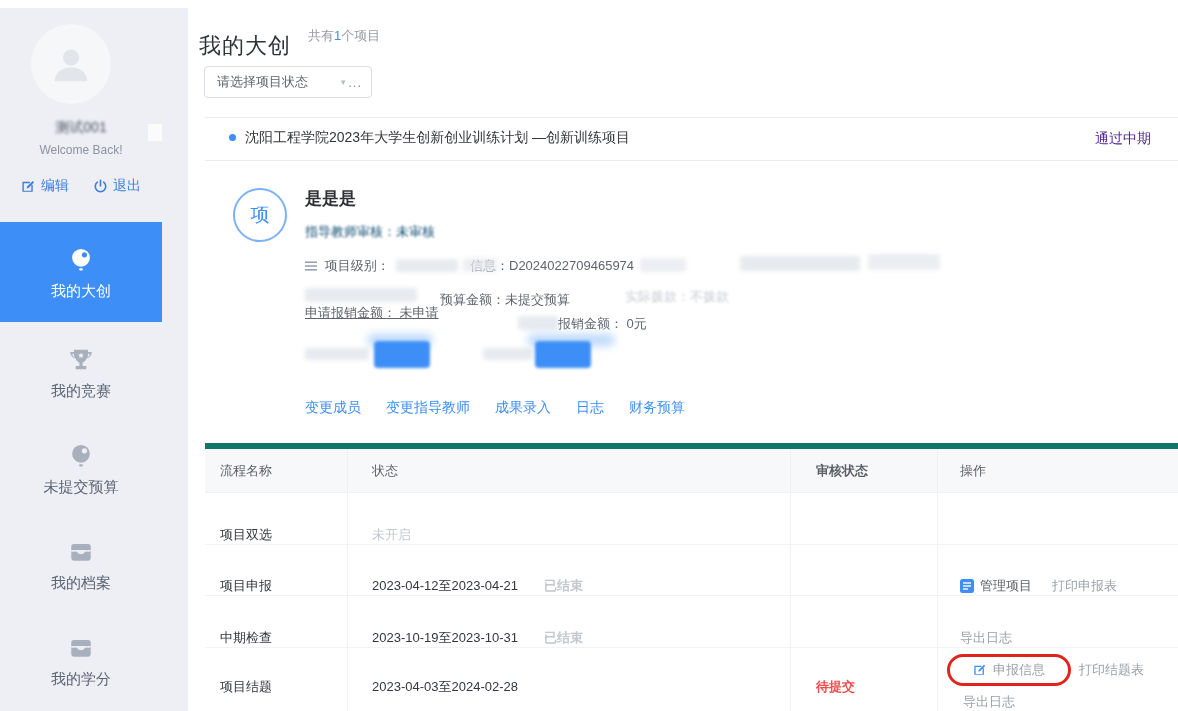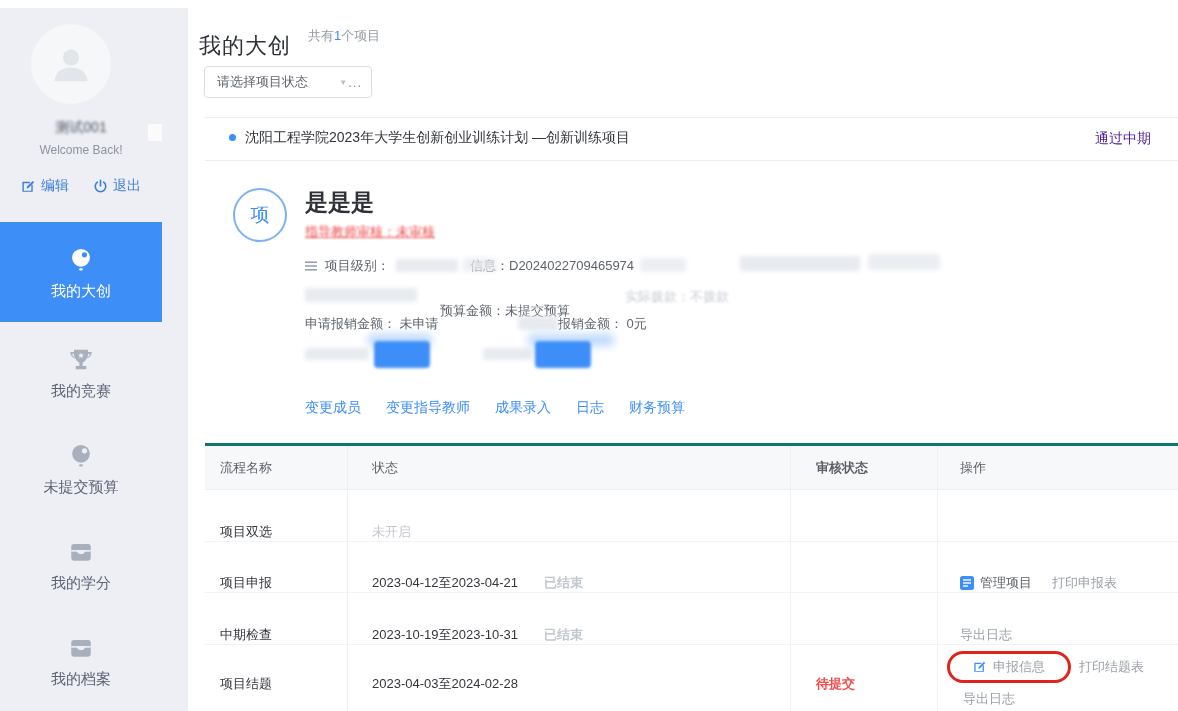--- a/index.html
+++ b/index.html
@@ -45,7 +45,7 @@
   .proj-avatar{position:absolute;left:233px;top:188px;width:54px;height:54px;border-radius:50%;
                border:2px solid #7db1f5;color:#3e8ef7;font-size:19px;display:flex;align-items:center;
                justify-content:center;box-sizing:border-box;background:#fff;}
-  .proj-name{position:absolute;left:305px;top:187px;font-size:23px;font-weight:bold;color:#2e3136;}
+  .proj-name{position:absolute;left:305px;top:187px;font-size:17px;font-weight:bold;color:#2e3136;}
   .teacher-review{position:absolute;left:305px;top:223px;font-size:13px;color:#ef4444;filter:blur(0.8px);text-decoration:underline;}
   .detail{position:absolute;font-size:13px;color:#5f646c;white-space:nowrap;}
   .redact{position:absolute;background:#e7eaef;filter:blur(2.2px);border-radius:2px;}

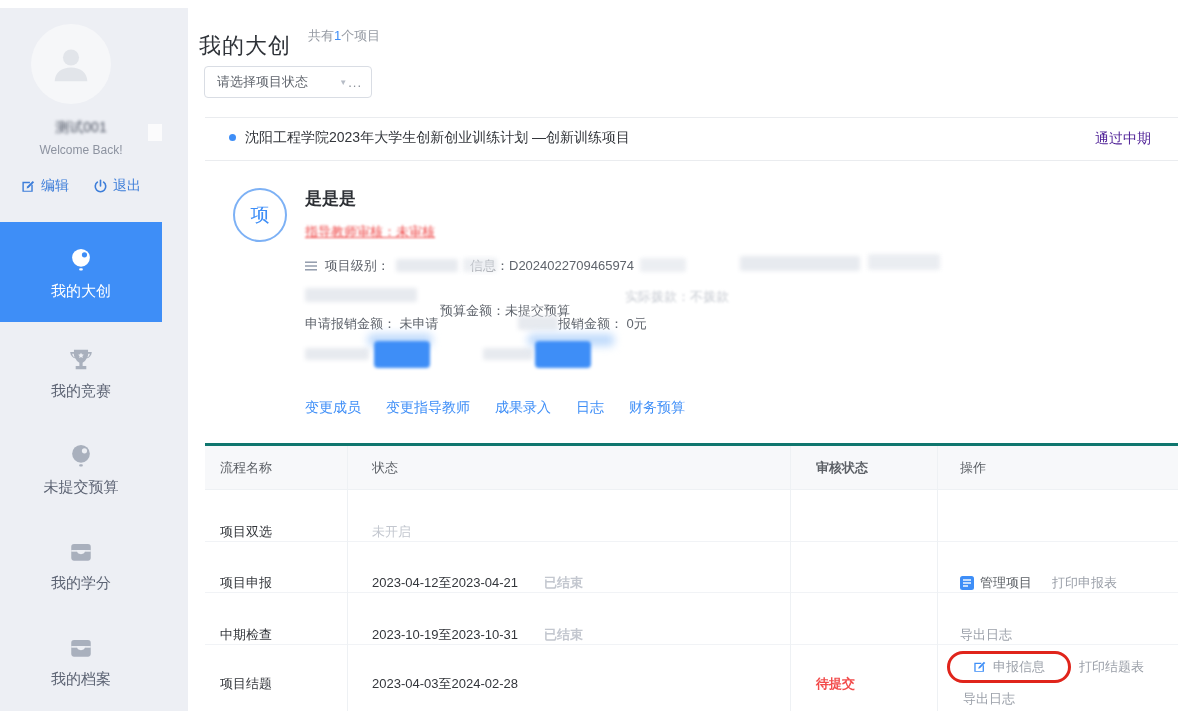--- a/index.html
+++ b/index.html
@@ -46,7 +46,7 @@
                border:2px solid #7db1f5;color:#3e8ef7;font-size:19px;display:flex;align-items:center;
                justify-content:center;box-sizing:border-box;background:#fff;}
   .proj-name{position:absolute;left:305px;top:187px;font-size:17px;font-weight:bold;color:#2e3136;}
-  .teacher-review{position:absolute;left:305px;top:223px;font-size:13px;color:#ef4444;filter:blur(0.8px);text-decoration:underline;}
+  .teacher-review{position:absolute;left:305px;top:223px;font-size:13px;color:#0c4a6e;filter:blur(0.8px);}
   .detail{position:absolute;font-size:13px;color:#5f646c;white-space:nowrap;}
   .redact{position:absolute;background:#e7eaef;filter:blur(2.2px);border-radius:2px;}
   .faint{color:#c6cad1;filter:blur(0.9px);}

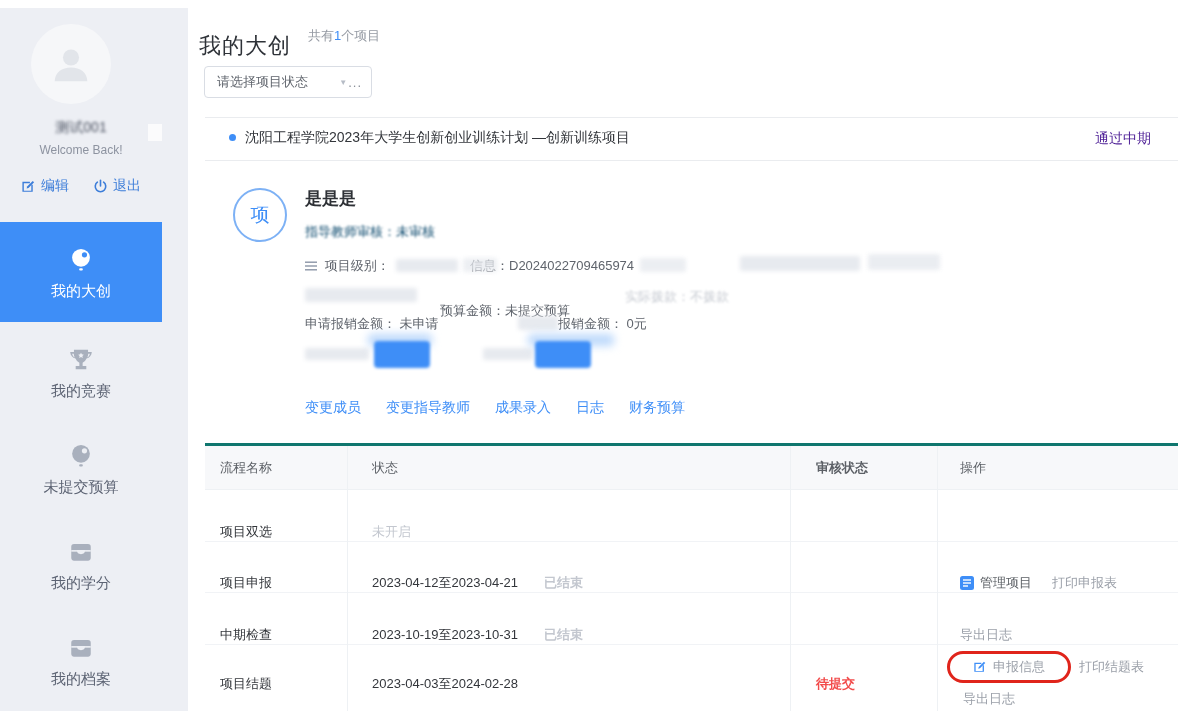--- a/index.html
+++ b/index.html
@@ -197,7 +197,7 @@
     <div class="redact" style="left:868px;top:254px;width:72px;height:16px;opacity:.85;"></div>
 
     <div class="redact" style="left:305px;top:288px;width:112px;height:14px;"></div>
-    <div class="detail" style="left:440px;top:302px;">预算金额：未提交预算</div>
+    <div class="detail" style="left:440px;top:291px;">预算金额：未提交预算</div>
     <div class="detail faint" style="left:625px;top:288px;">实际拨款：不拨款</div>
 
     <div class="detail" style="left:305px;top:315px;">申请报销金额： 未申请</div>

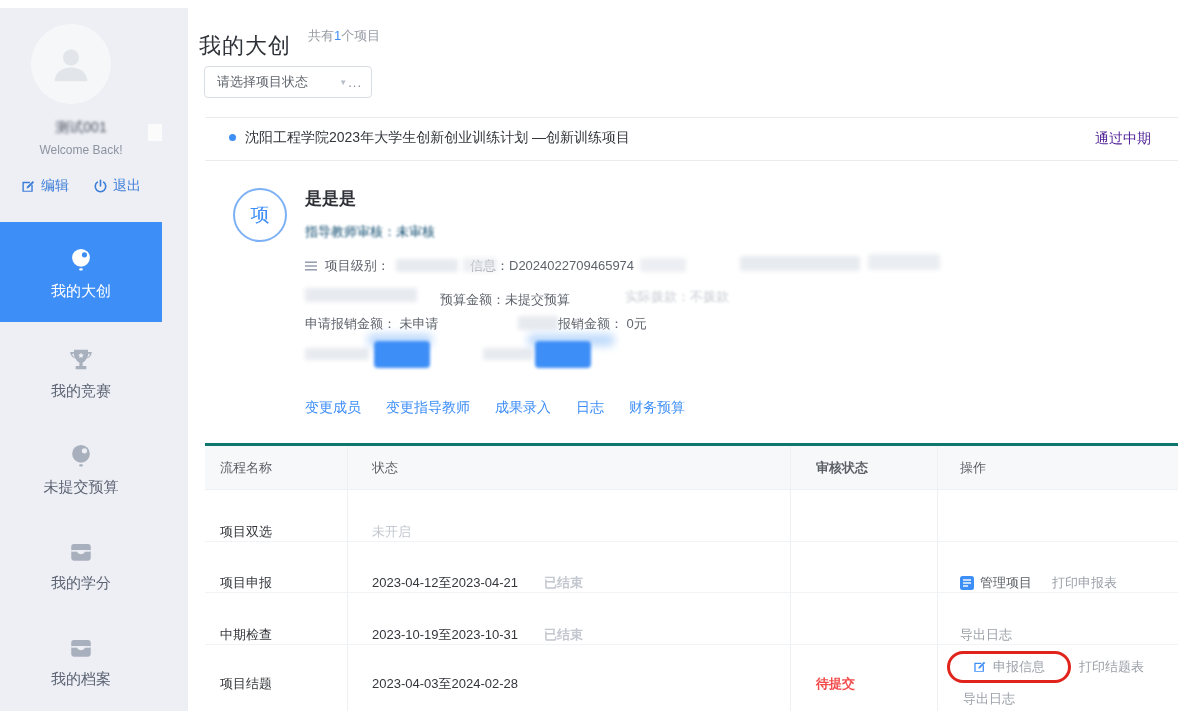--- a/index.html
+++ b/index.html
@@ -200,7 +200,7 @@
     <div class="detail" style="left:440px;top:291px;">预算金额：未提交预算</div>
     <div class="detail faint" style="left:625px;top:288px;">实际拨款：不拨款</div>
 
-    <div class="detail" style="left:305px;top:315px;">申请报销金额： 未申请</div>
+    <div class="detail" style="left:305px;top:304px;text-decoration:underline;">申请报销金额： 未申请</div>
     <div class="redact" style="left:518px;top:316px;width:40px;height:14px;"></div>
     <div class="detail" style="left:558px;top:315px;">报销金额： 0元</div>
 

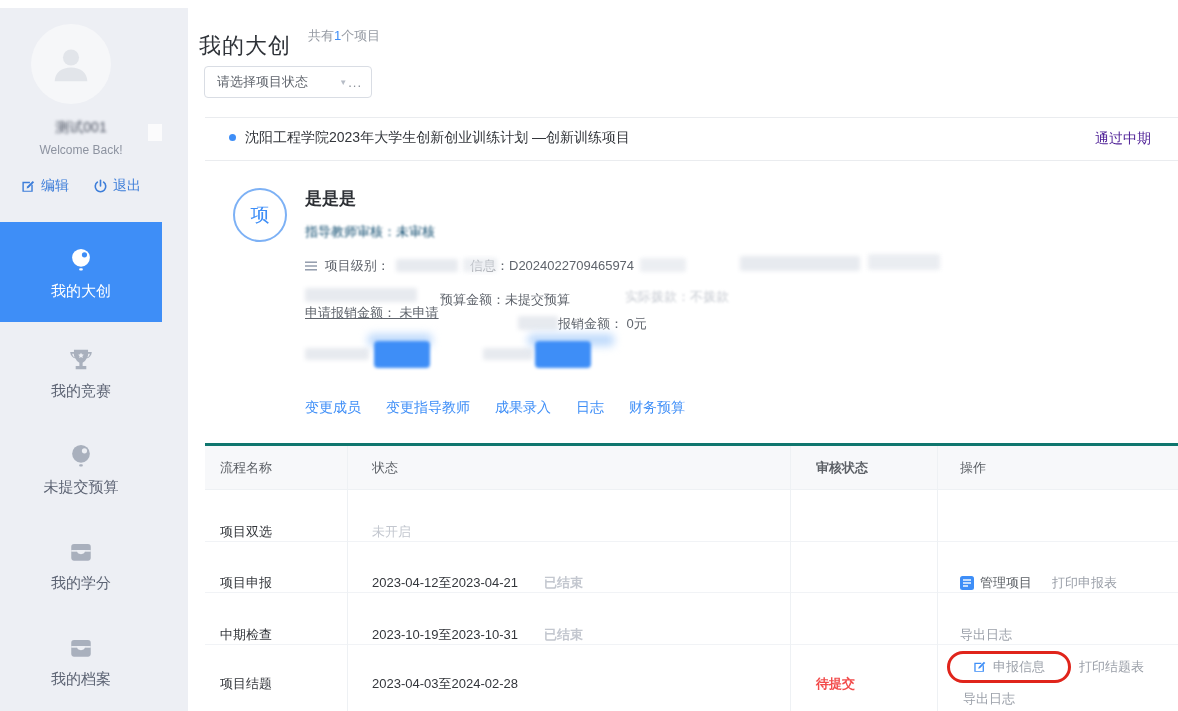--- a/index.html
+++ b/index.html
@@ -57,7 +57,7 @@
   .plink{cursor:pointer;}
 
   
-  .ptable{position:absolute;left:205px;top:443px;width:973px;height:268px;border-top:3px solid #0f766e;
+  .ptable{position:absolute;left:205px;top:443px;width:973px;height:268px;border-top:6px solid #0f766e;
           box-sizing:border-box;overflow:hidden;}
   .vline{position:absolute;top:0;height:268px;width:1px;background:#eef1f4;}
   .thead{height:44px;background:#f7f8fa;display:flex;align-items:center;font-size:13px;color:#5c6066;

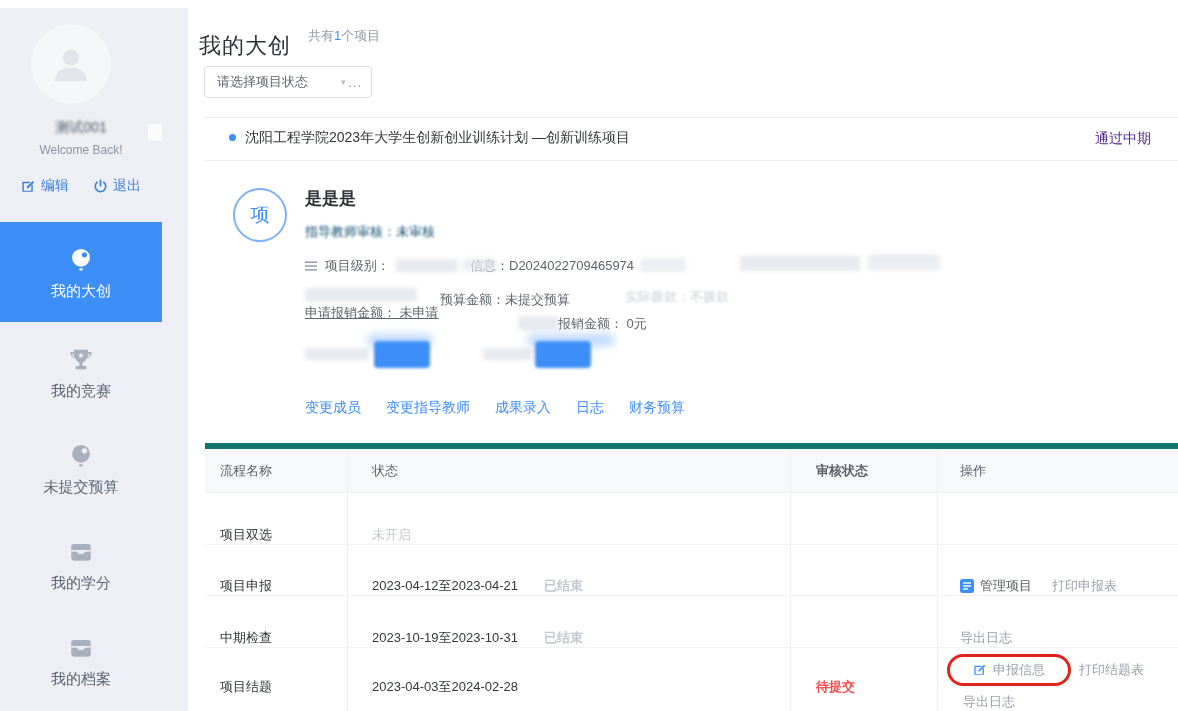--- a/index.html
+++ b/index.html
@@ -144,7 +144,7 @@
           <rect class="hole" x="3" y="10.2" width="18" height="1.5"></rect>
           <path class="hole" d="M8.3 10.2h7.4v.5a3.7 3.3 0 0 1-7.4 0z"></path>
         </svg>
-        <span>我的学分</span>
+        <span>我的档案</span>
       </div>
       <div class="nav-item">
         <svg class="nicon" viewBox="0 0 24 24">
@@ -152,7 +152,7 @@
           <rect class="hole" x="3" y="10.2" width="18" height="1.5"></rect>
           <path class="hole" d="M8.3 10.2h7.4v.5a3.7 3.3 0 0 1-7.4 0z"></path>
         </svg>
-        <span>我的档案</span>
+        <span>我的学分</span>
       </div>
     </nav>
   </aside>

